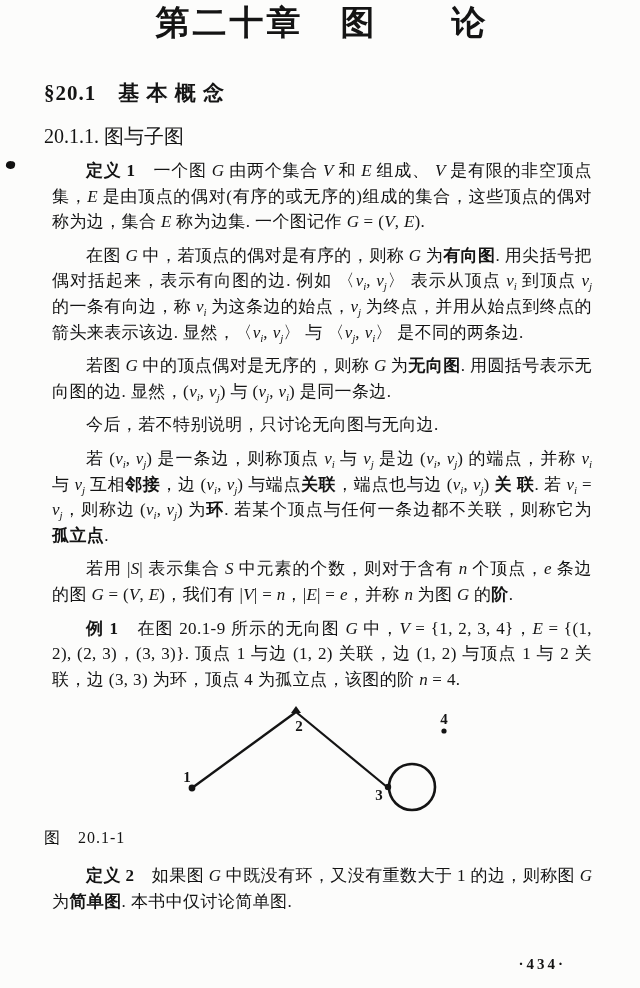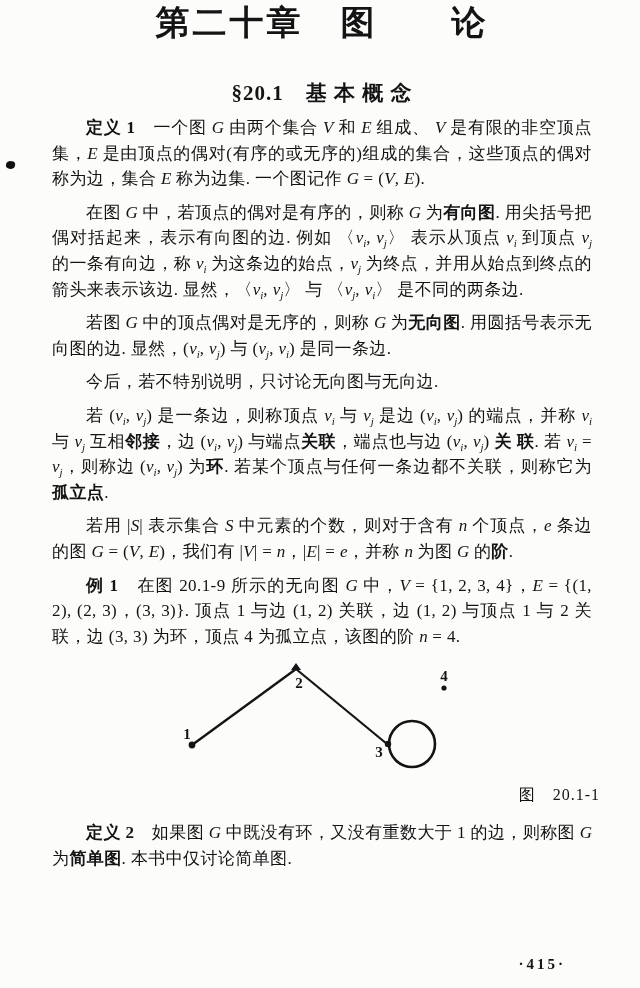--- a/index.html
+++ b/index.html
@@ -14,7 +14,7 @@
     font-size:34px;font-weight:bold;letter-spacing:3px;line-height:46px;
   }
   .section-title{
-    margin:34px 0 0 0;text-align:center;
+    margin:34px 0 0 0;text-align:left;
     font-size:21px;font-weight:bold;letter-spacing:1px;line-height:26px;
   }
   .subsection-title{

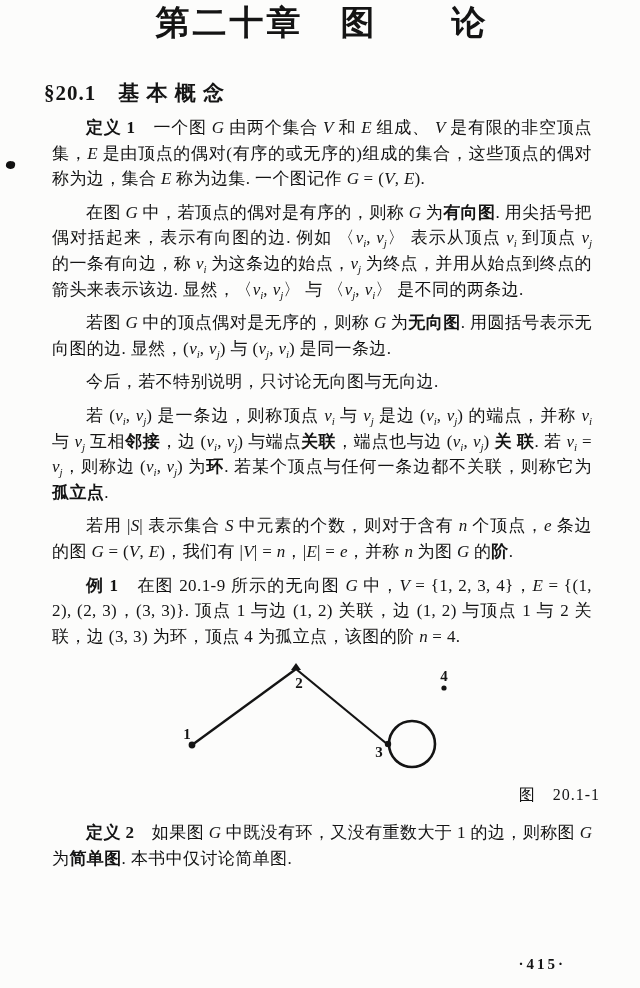--- a/index.html
+++ b/index.html
@@ -60,6 +60,7 @@
 
   <h2 class="section-title">§20.1　基 本 概 念</h2>
 
+  <h3 class="subsection-title">20.1.1. 图与子图</h3>
 
   <div class="paras">
       <p><span class="b">定义 1</span><span>　一个图 </span><span class="i">G</span><span> 由两个集合 </span><span class="i">V</span><span> 和 </span><span class="i">E</span><span> 组成、 </span><span class="i">V</span><span> 是有限的非空顶点集，</span><span class="i">E</span><span> 是由顶点的偶对(有序的或无序的)组成的集合，这些顶点的偶对称为边，集合 </span><span class="i">E</span><span> 称为边集. 一个图记作 </span><span class="i">G</span><span> = (</span><span class="i">V</span><span>, </span><span class="i">E</span><span>).</span></p>

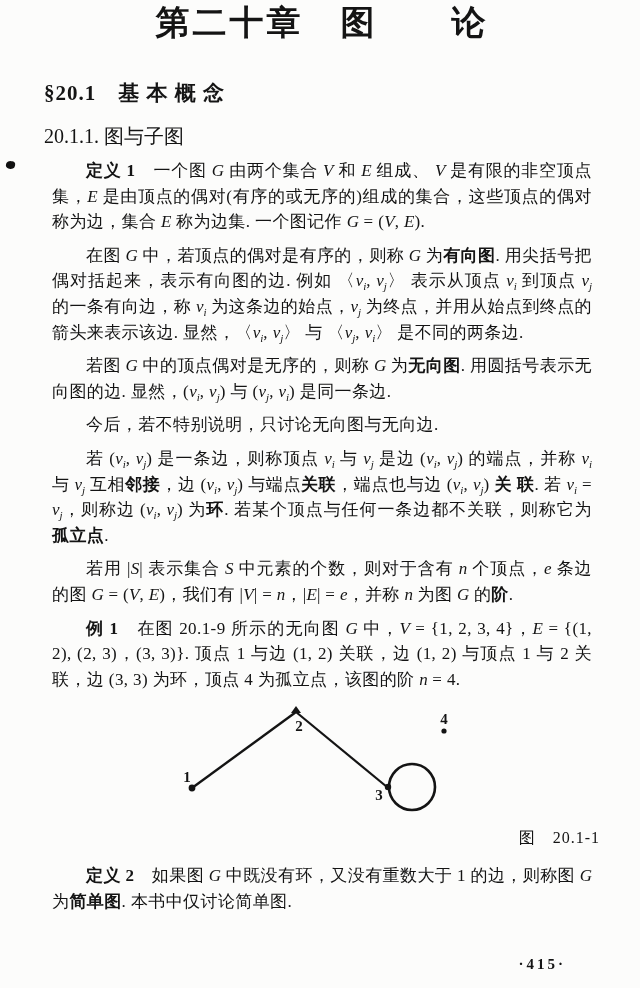--- a/index.html
+++ b/index.html
@@ -36,7 +36,7 @@
     font-weight:bold;font-size:15px;fill:#141414;
   }
   .figure-caption{
-    text-align:right;font-size:16px;letter-spacing:1px;
+    text-align:left;font-size:16px;letter-spacing:1px;
     margin-top:2px;font-weight:normal;
   }
   .paras-bottom{margin-top:14px;}

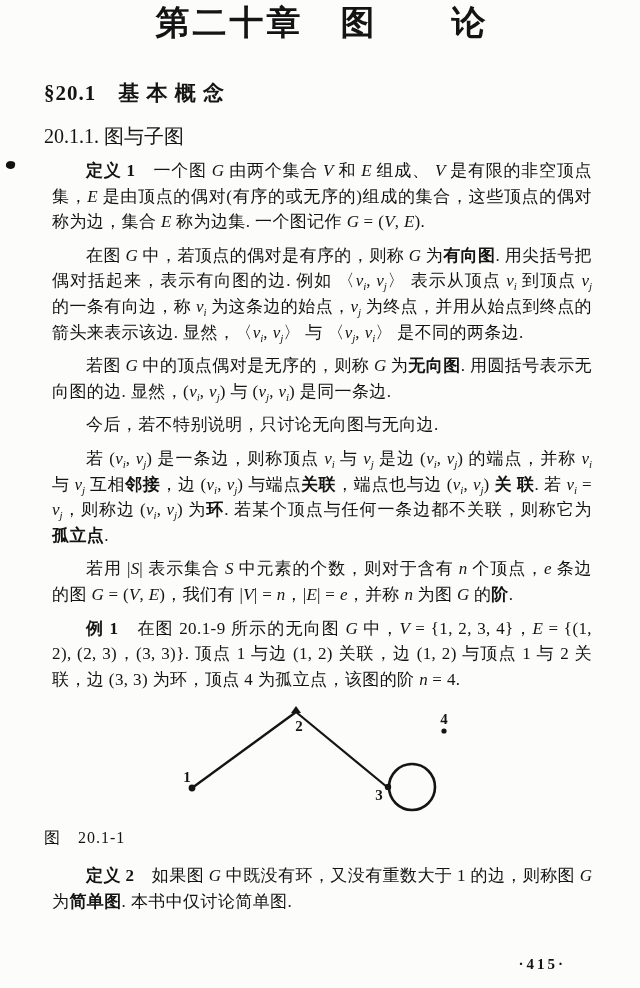--- a/index.html
+++ b/index.html
@@ -99,6 +99,6 @@
 
 </div>
 
-<div class="page-number">·415·</div>
+<div class="page-number">·434·</div>
 
 </body></html>

